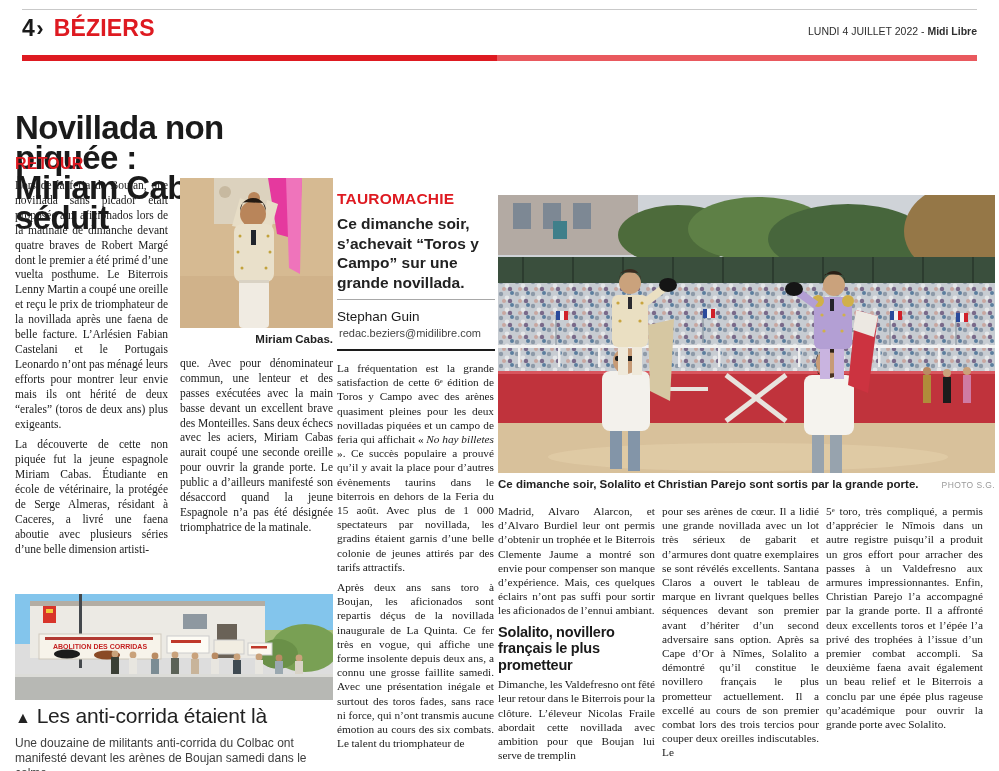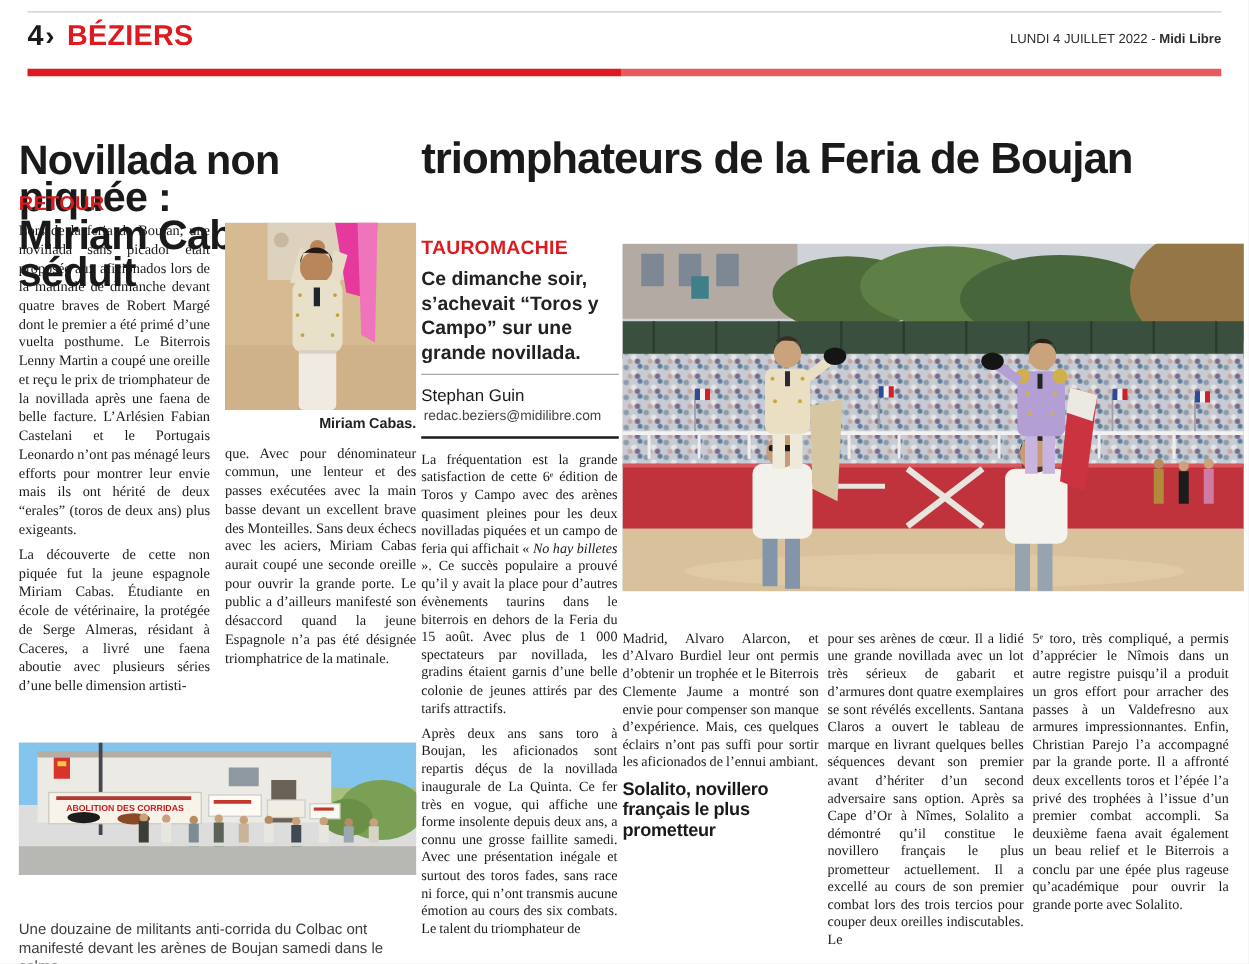--- a/index.html
+++ b/index.html
@@ -177,7 +177,6 @@
 
   <section class="abs main-article">
     <h1 class="abs m-title">
-      <span>triomphateurs de la Feria de Boujan</span>
     </h1>
     <div class="abs kicker m-kicker">TAUROMACHIE</div>
 

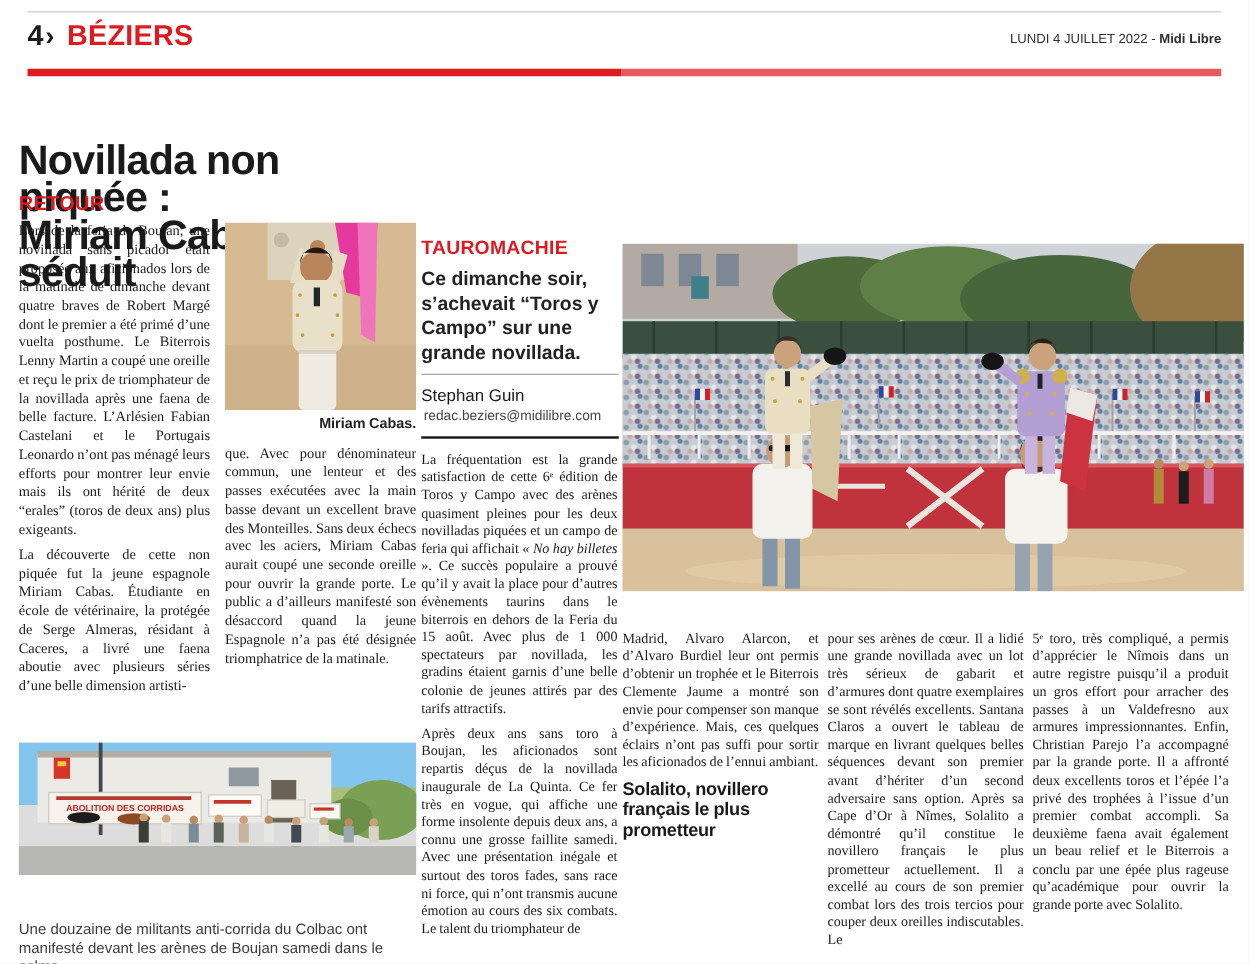--- a/index.html
+++ b/index.html
@@ -320,6 +320,10 @@
         </g>
       </svg>
     </figure>
+    <div class="abs m-caption">
+      <span class="cap">Ce dimanche soir, Solalito et Christian Parejo sont sortis par la grande porte.</span>
+      <span class="credit">PHOTO S.G.</span>
+    </div>
 
     <div class="abs mcol mcol2 serif">
       <p>Madrid, Alvaro Alarcon, et d’Alvaro Burdiel leur ont permis d’obtenir un trophée et le Biterrois Clemente Jaume a montré son envie pour compenser son manque d’expérience. Mais, ces quelques éclairs n’ont pas suffi pour sortir les aficionados de l’ennui ambiant.</p>

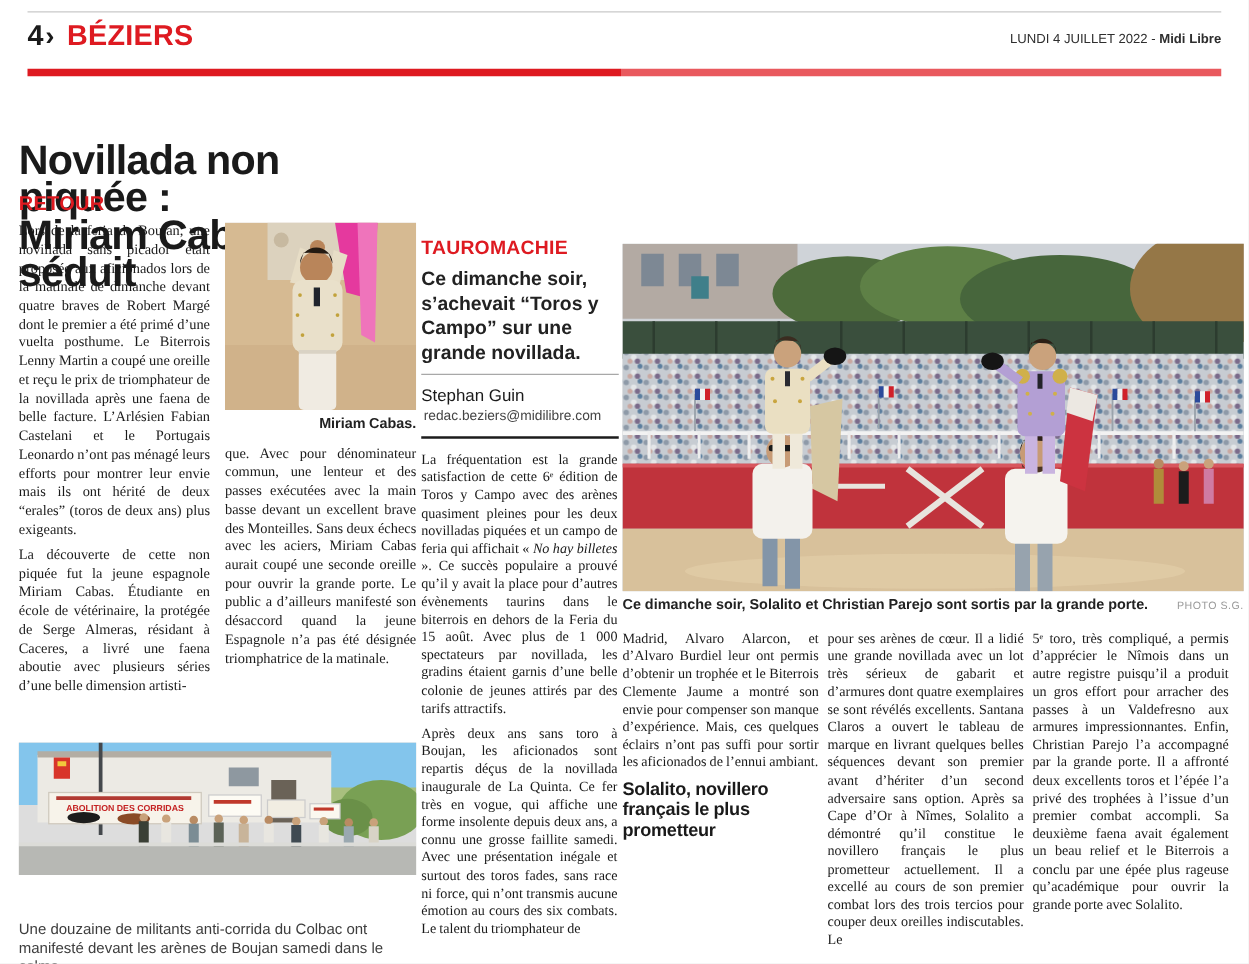--- a/index.html
+++ b/index.html
@@ -328,6 +328,7 @@
     <div class="abs mcol mcol2 serif">
       <p>Madrid, Alvaro Alarcon, et d’Alvaro Burdiel leur ont permis d’obtenir un trophée et le Biterrois Clemente Jaume a montré son envie pour compenser son manque d’expérience. Mais, ces quelques éclairs n’ont pas suffi pour sortir les aficionados de l’ennui ambiant.</p>
       <h3 class="subhead">Solalito, novillero français le plus prometteur</h3>
+      <p>Dimanche, les Valdefresno ont fêté leur retour dans le Biterrois pour la clôture. L’éleveur Nicolas Fraile abordait cette novillada avec ambition pour que Boujan lui serve de tremplin</p>
     </div>
     <div class="abs mcol mcol3 serif">
       <p>pour ses arènes de cœur. Il a lidié une grande novillada avec un lot très sérieux de gabarit et d’armures dont quatre exemplaires se sont révélés excellents. Santana Claros a ouvert le tableau de marque en livrant quelques belles séquences devant son premier avant d’hériter d’un second adversaire sans option. Après sa Cape d’Or à Nîmes, Solalito a démontré qu’il constitue le novillero français le plus prometteur actuellement. Il a excellé au cours de son premier combat lors des trois tercios pour couper deux oreilles indiscutables. Le</p>

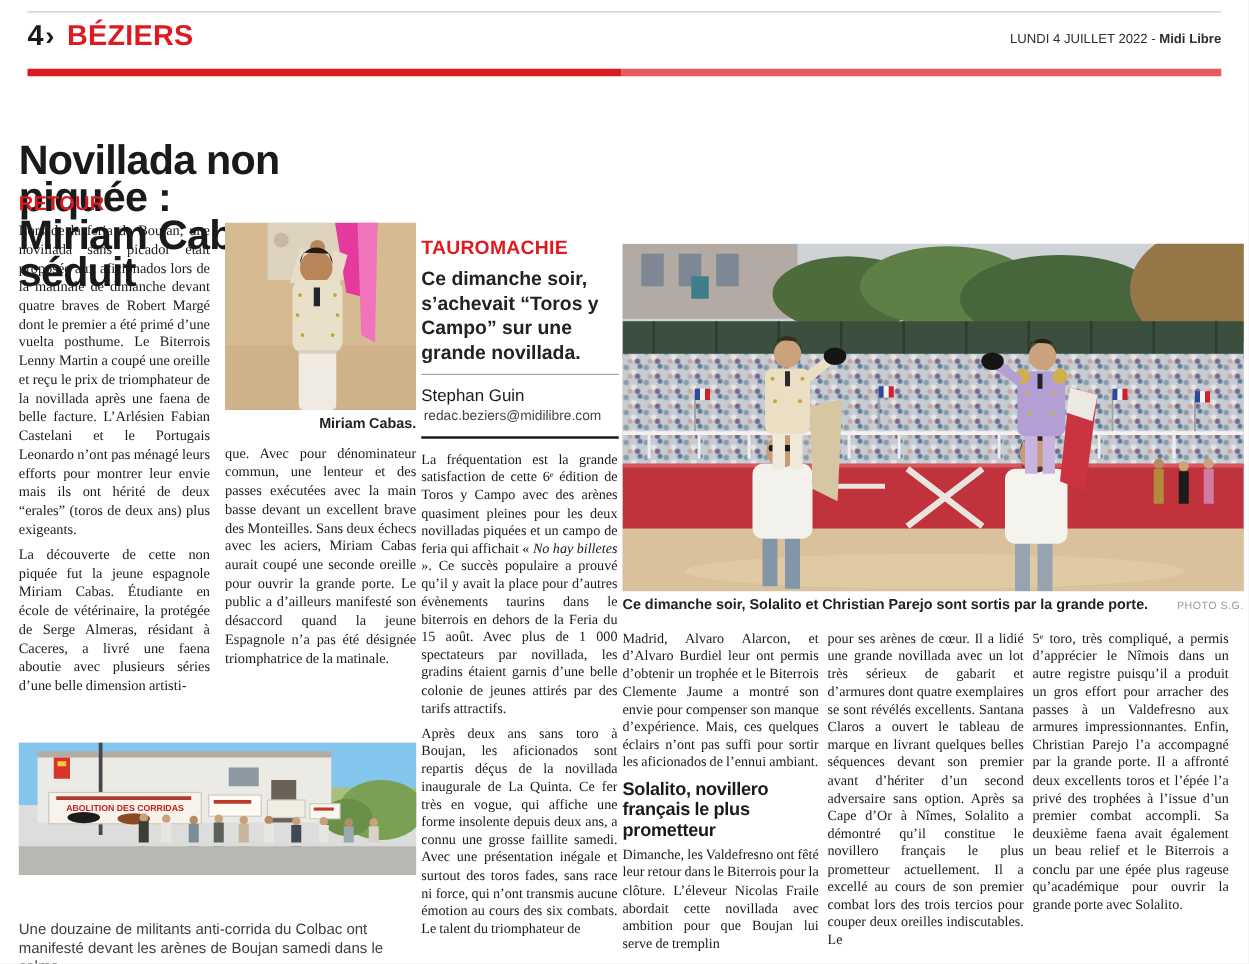--- a/index.html
+++ b/index.html
@@ -172,6 +172,9 @@
         <rect x="0" y="83" width="318" height="23" fill="#b7b8b4"></rect>
       </svg>
     </figure>
+    <div class="abs protest-caption">
+      <span class="tri">▲</span><span>Les anti-corrida étaient là</span>
+    </div>
     <p class="abs protest-text">Une douzaine de militants anti-corrida du Colbac ont manifesté devant les arènes de Boujan samedi dans le calme.</p>
   </section>
 

